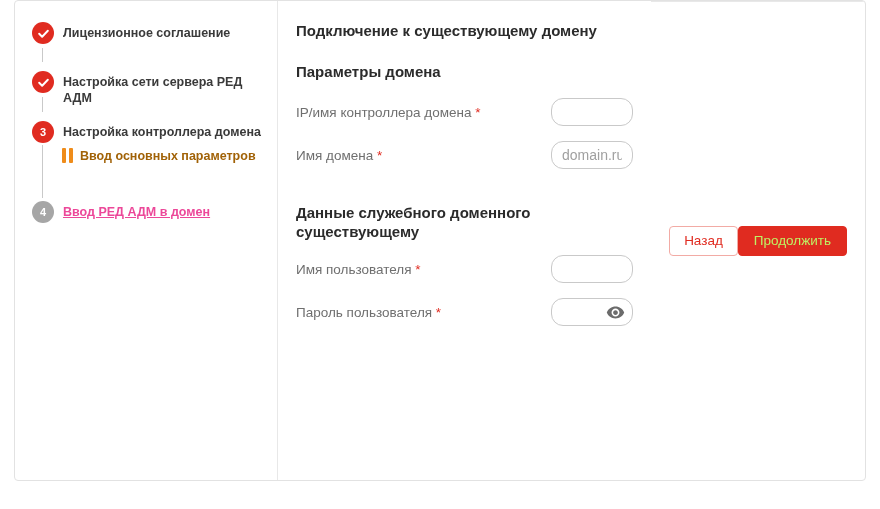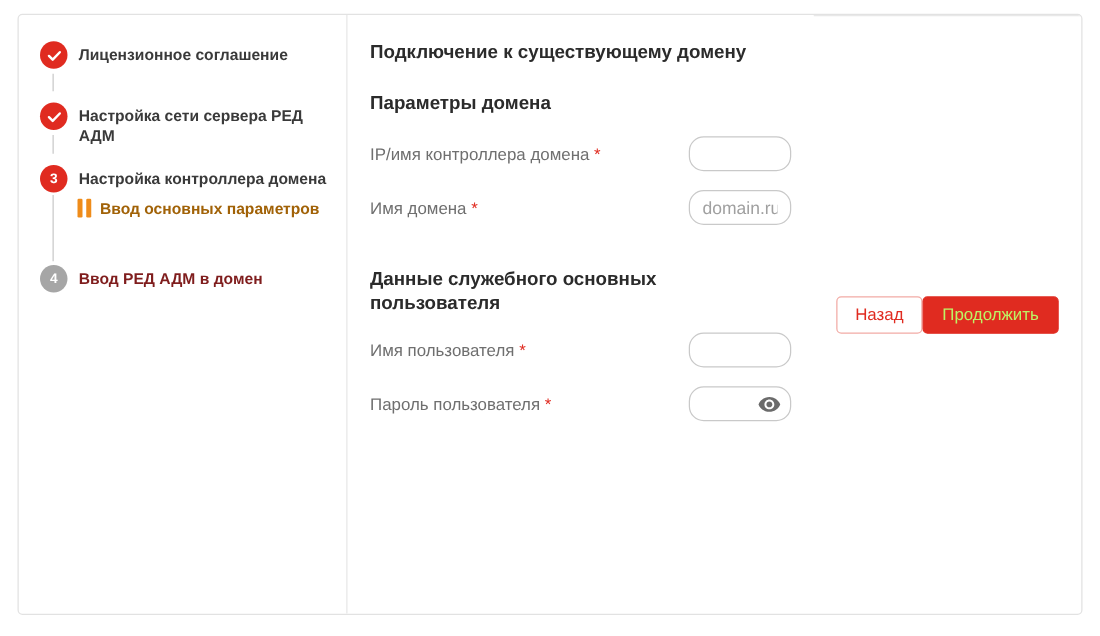--- a/index.html
+++ b/index.html
@@ -6,7 +6,7 @@
   html, body { width: 880px; height: 509px; background: #ffffff; font-family: "Liberation Sans", "DejaVu Sans", sans-serif; }
 
   .card {
-    position: absolute; left: 14px; top: 11px; width: 852px; height: 481px;
+    position: absolute; left: 14px; top: 0; width: 852px; height: 481px;
     background: #fff; border: 1px solid #e2e2e2; border-radius: 4px;
     display: flex; overflow: hidden;
   }

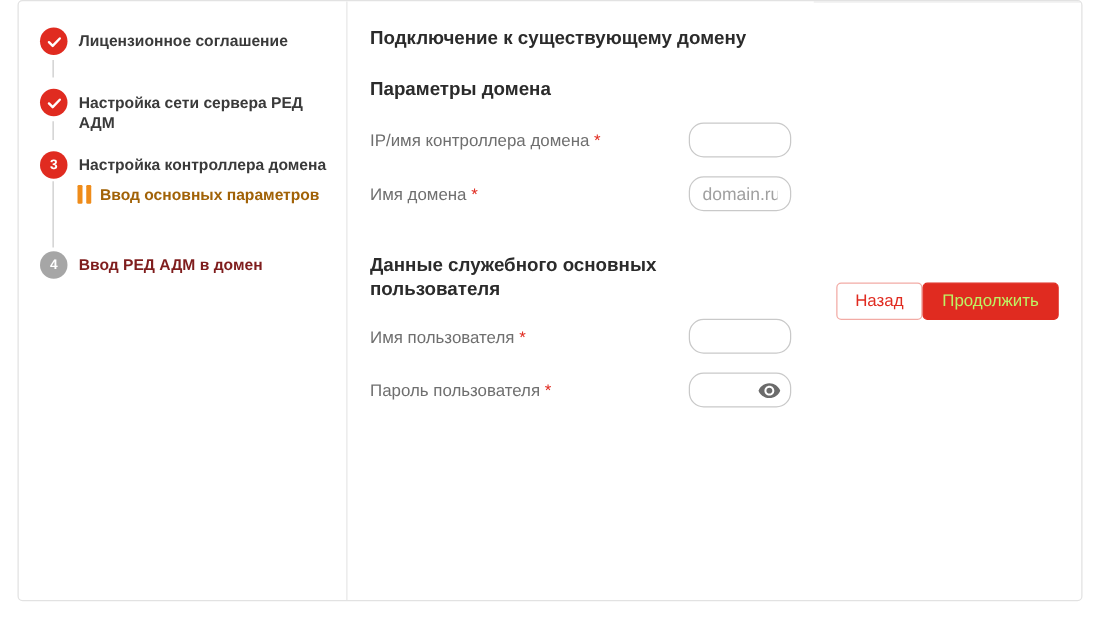--- a/index.html
+++ b/index.html
@@ -24,7 +24,7 @@
     position: absolute; left: 48px; width: 205px;
     font-size: 12.5px; font-weight: bold; color: #3a3a3a; line-height: 16px;
   }
-  .step-label.pending { color: #7f1d1d; }
+  .step-label.pending { color: #ec4899; text-decoration: underline; }
   .connector { position: absolute; left: 27px; width: 1px; background: #c9c9c9; }
   .pause-icon { position: absolute; left: 47px; display: flex; gap: 3px; }
   .pause-icon span { display: block; width: 4px; height: 15px; background: #ef8c1a; border-radius: 1px; }

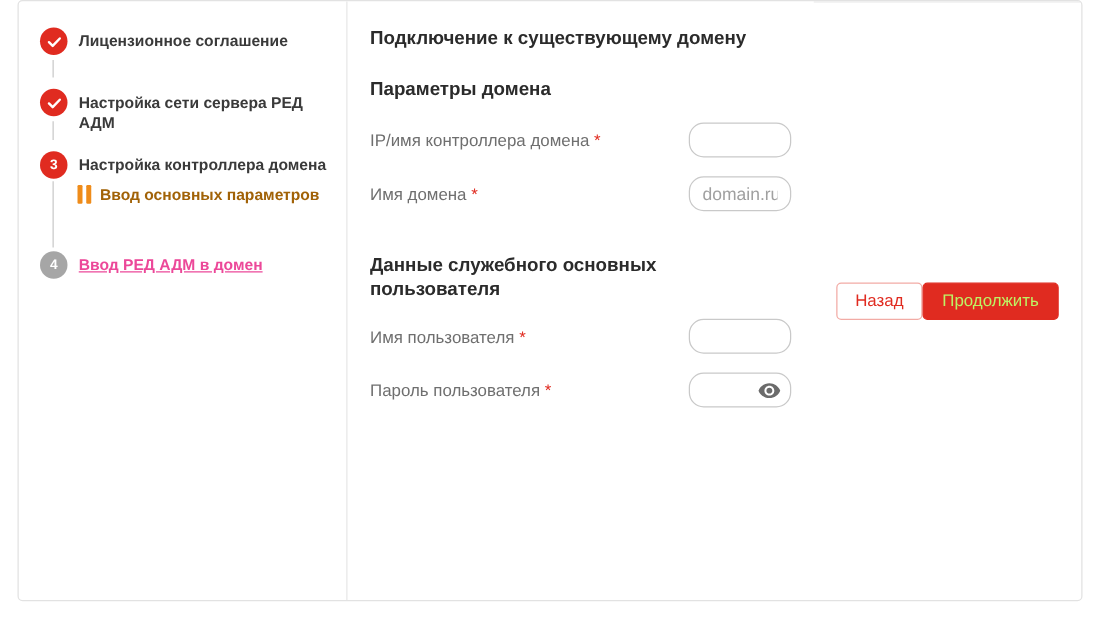--- a/index.html
+++ b/index.html
@@ -138,7 +138,7 @@
         </div>
       </div>
 
-      <h2 class="section-title second">Данные служебного основных пользователя</h2>
+      <h2 class="section-title second">Данные служебного доменного существующему</h2>
 
       <div class="form-row">
         <div class="form-label">

